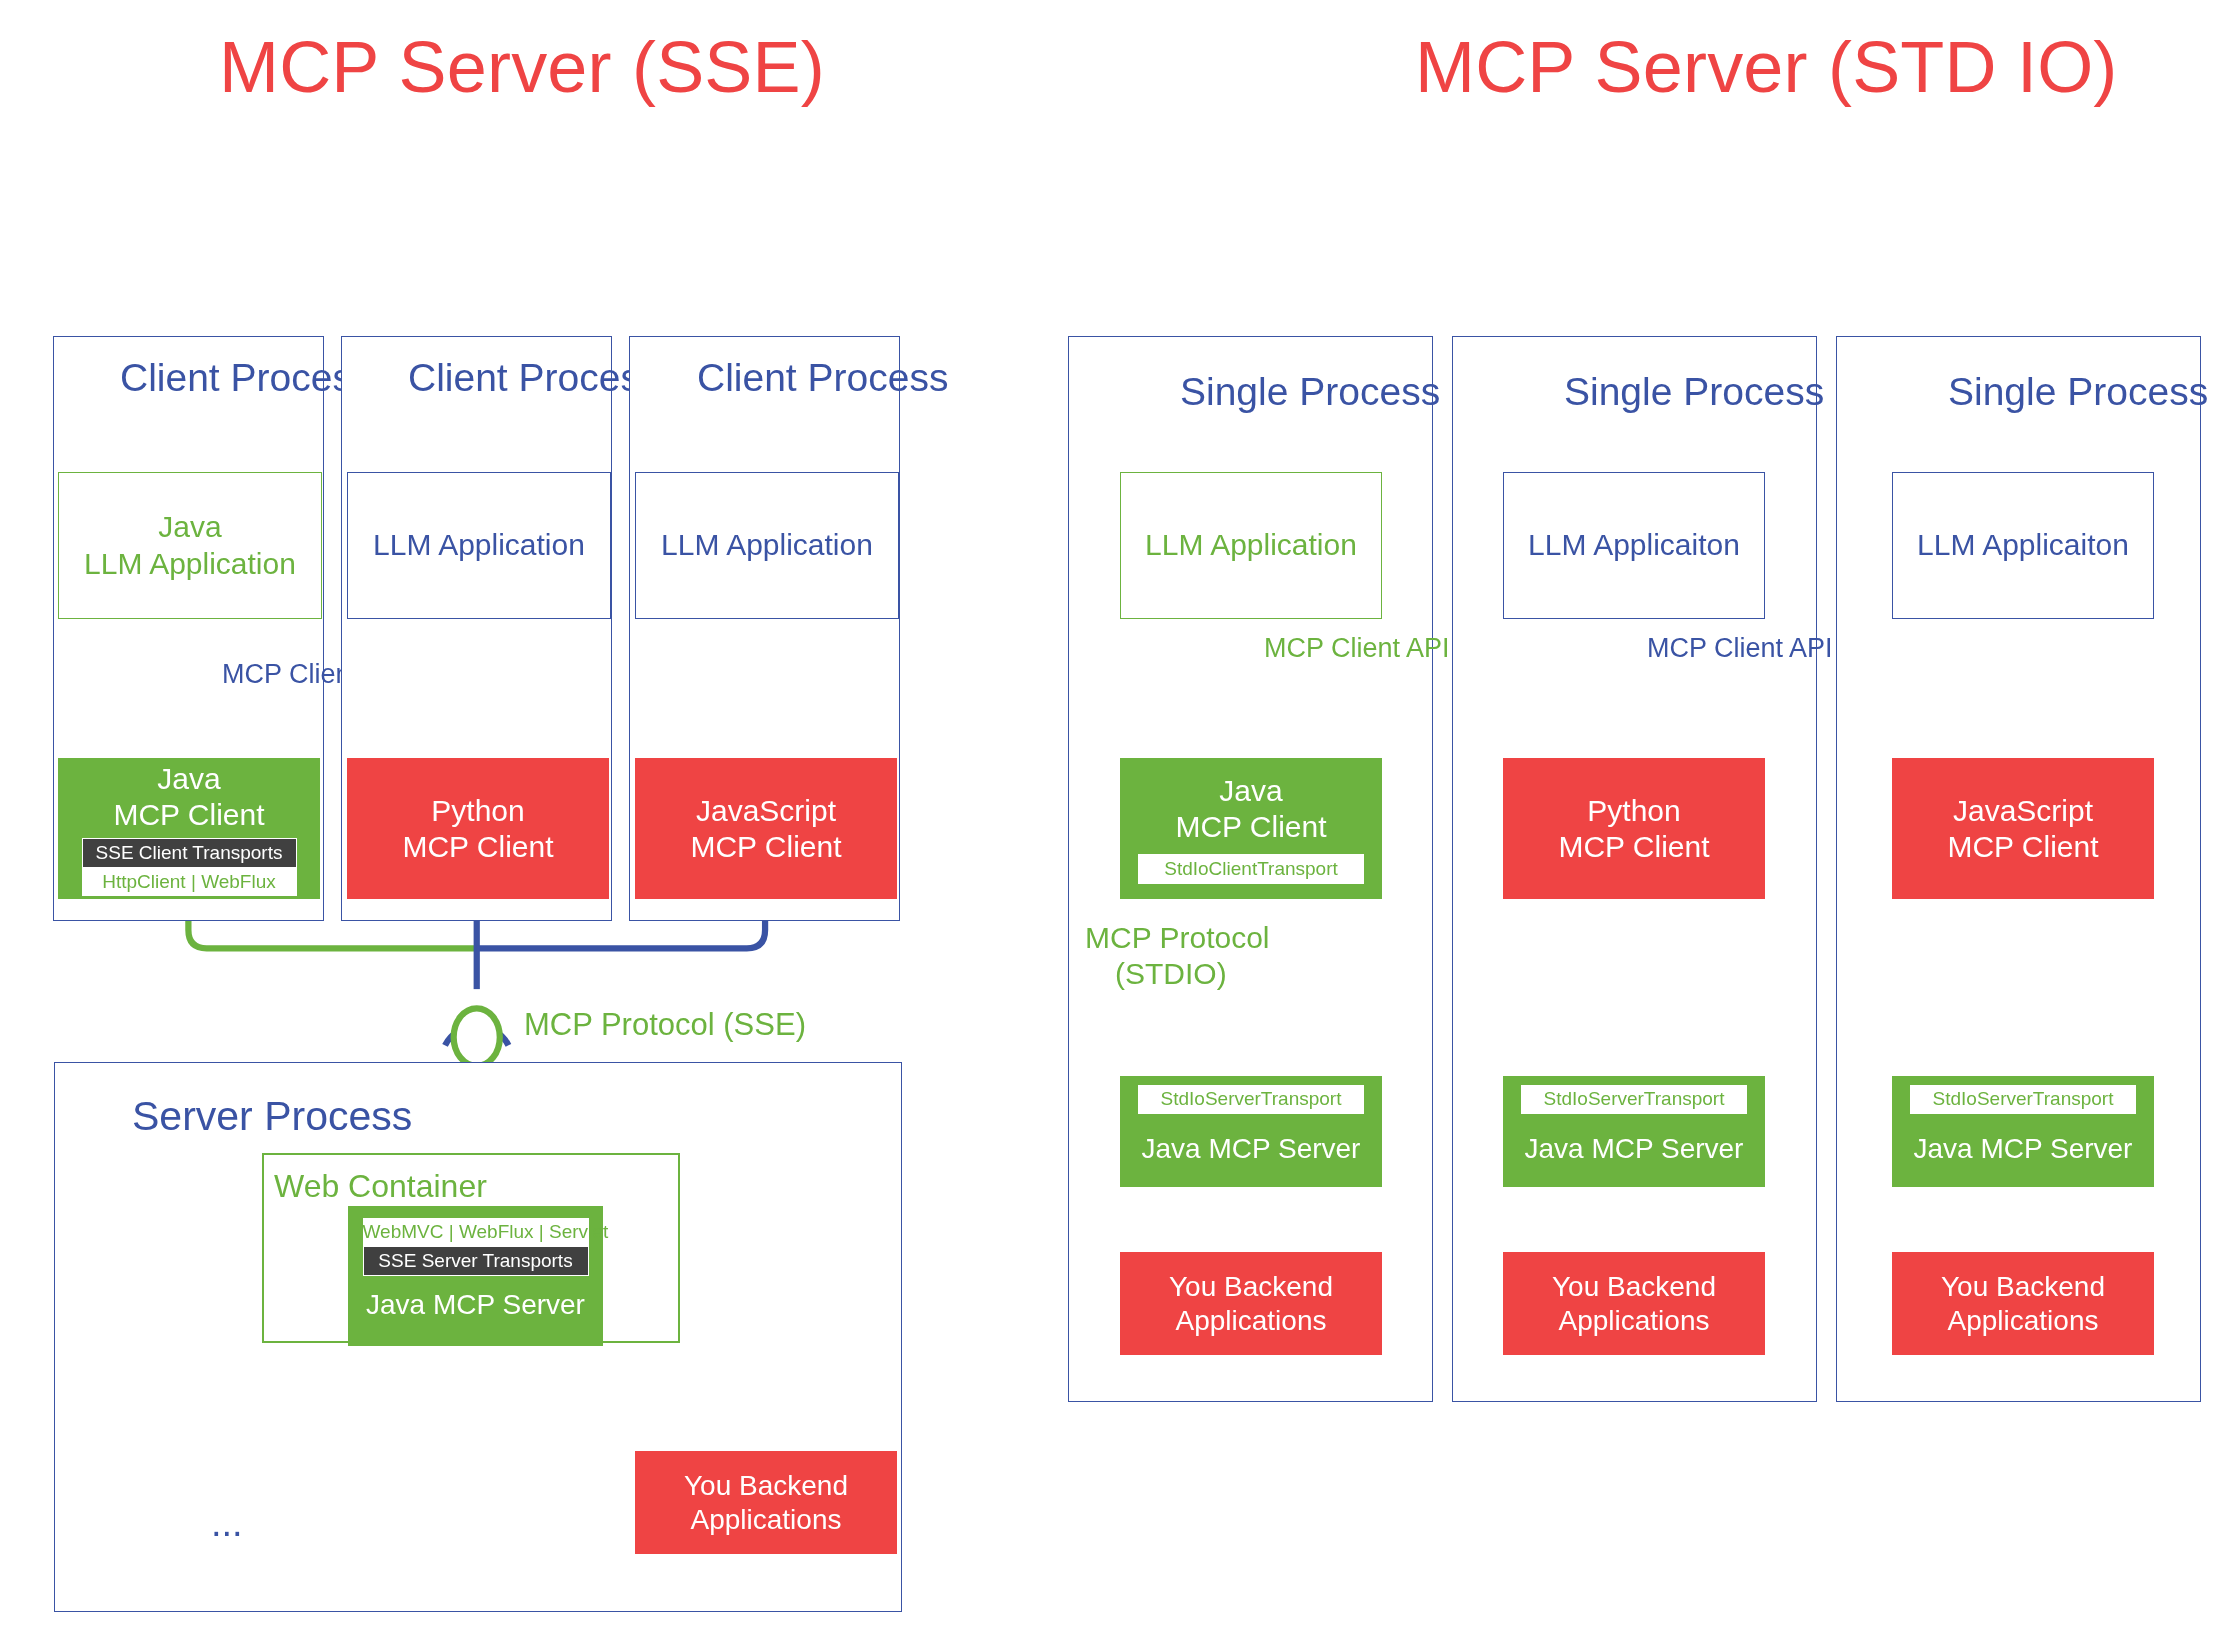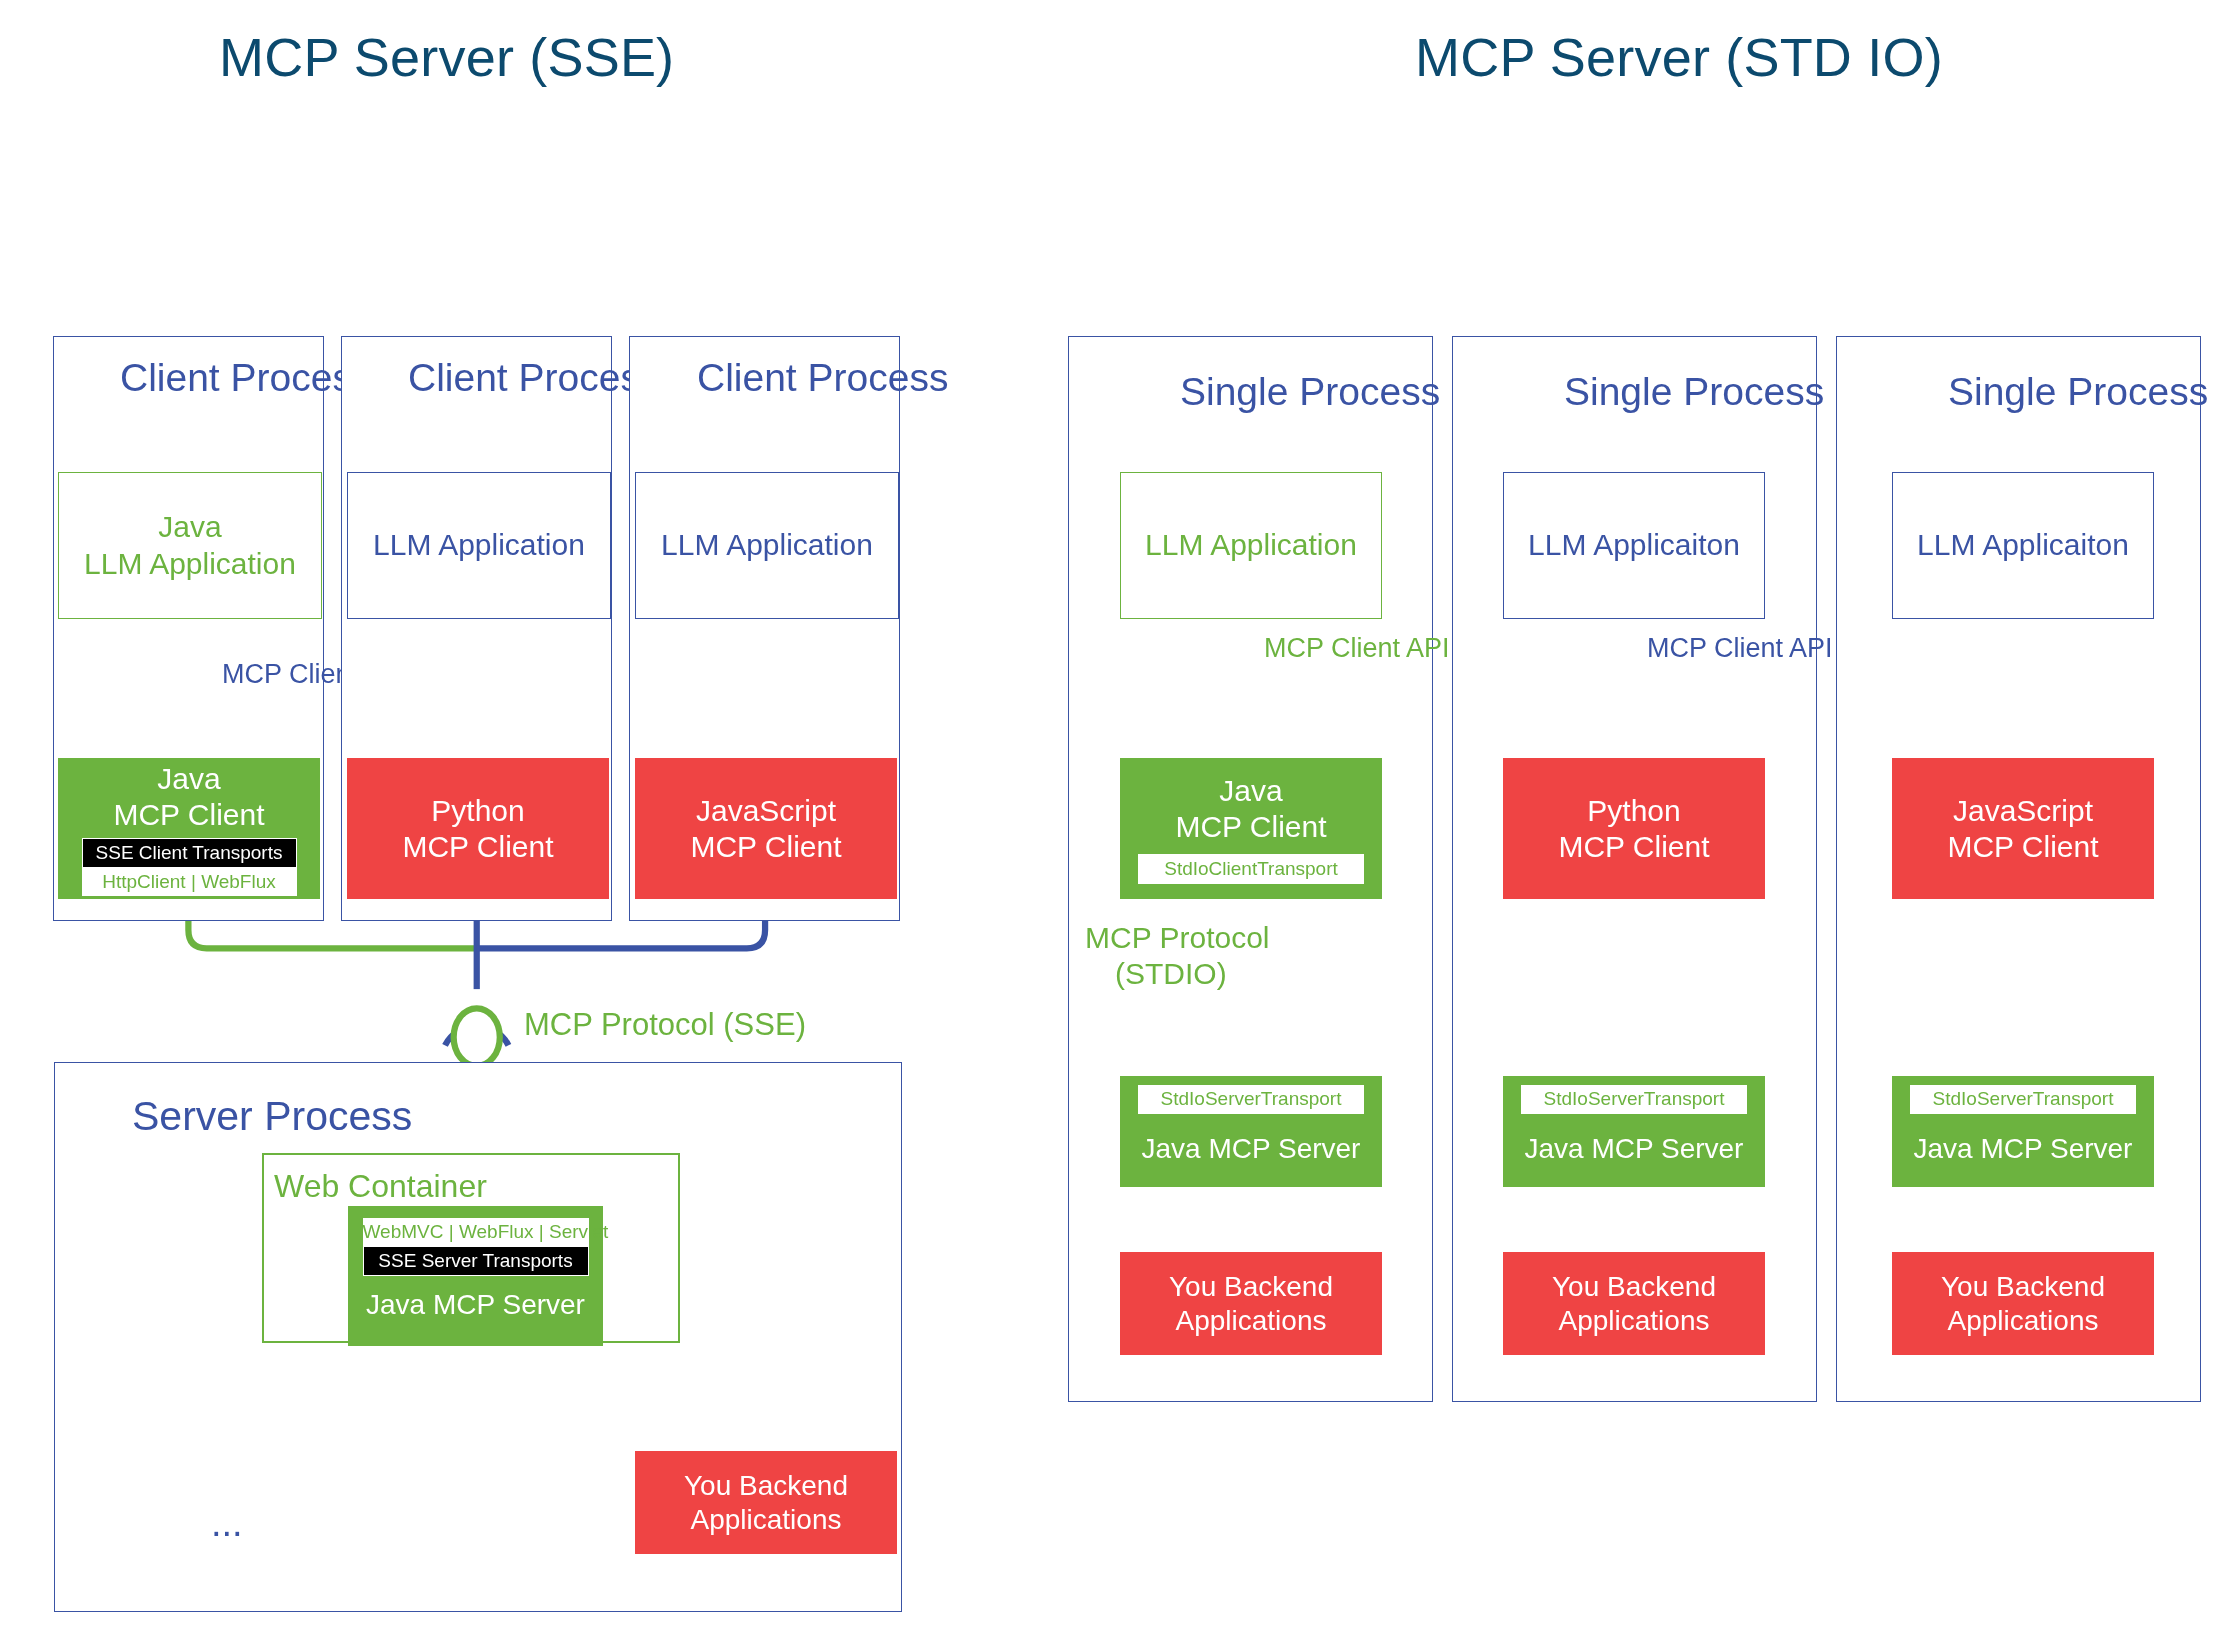--- a/index.html
+++ b/index.html
@@ -13,7 +13,7 @@
 
   
   .title{
-    position:absolute;color:#0c4a6e;font-size:54px;font-weight:400;
+    position:absolute;color:#ef4444;font-size:72px;font-weight:400;
     white-space:nowrap;letter-spacing:0.2px;
   }
 

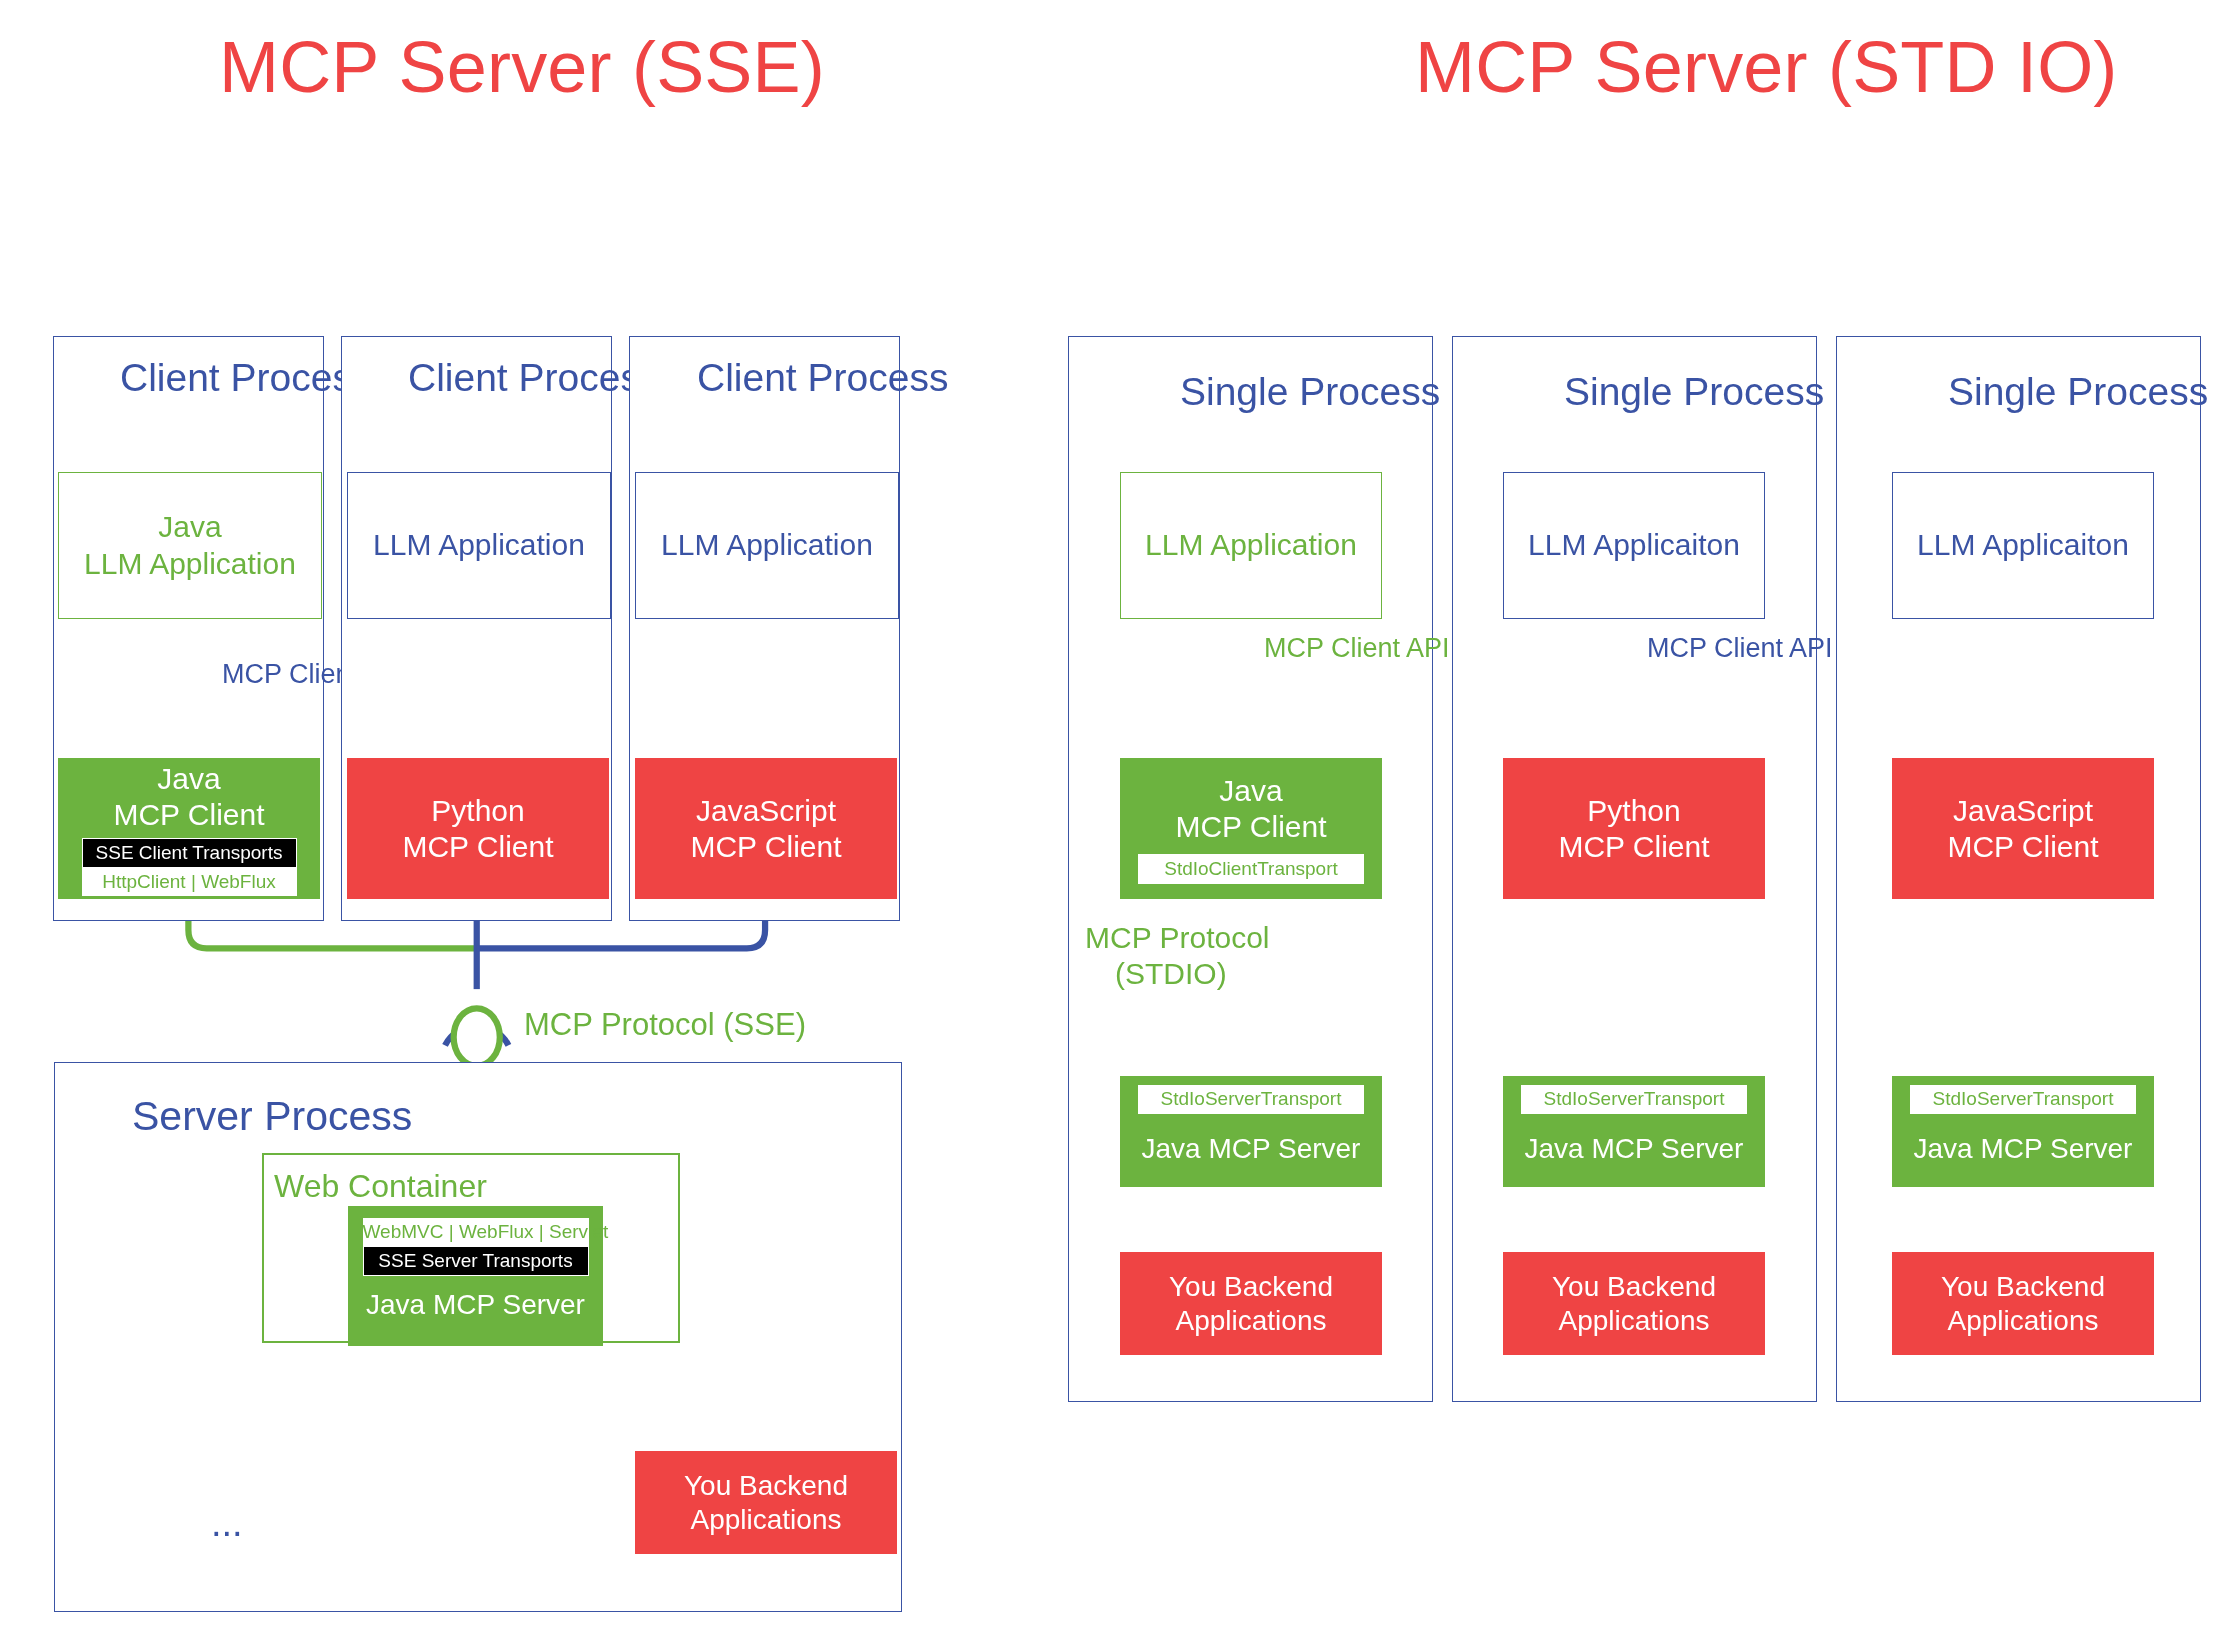--- a/index.html
+++ b/index.html
@@ -47,7 +47,7 @@
   .strip{
     box-sizing:border-box;text-align:center;white-space:nowrap;line-height:1.25;
   }
-  .strip.on-green{background:#000000;color:#ffffff;border:1.4px solid #ffffff;}
+  .strip.on-green{background:#404040;color:#ffffff;border:1.4px solid #ffffff;}
   .strip.on-white{background:#ffffff;color:#6CB33F;}
 
   

